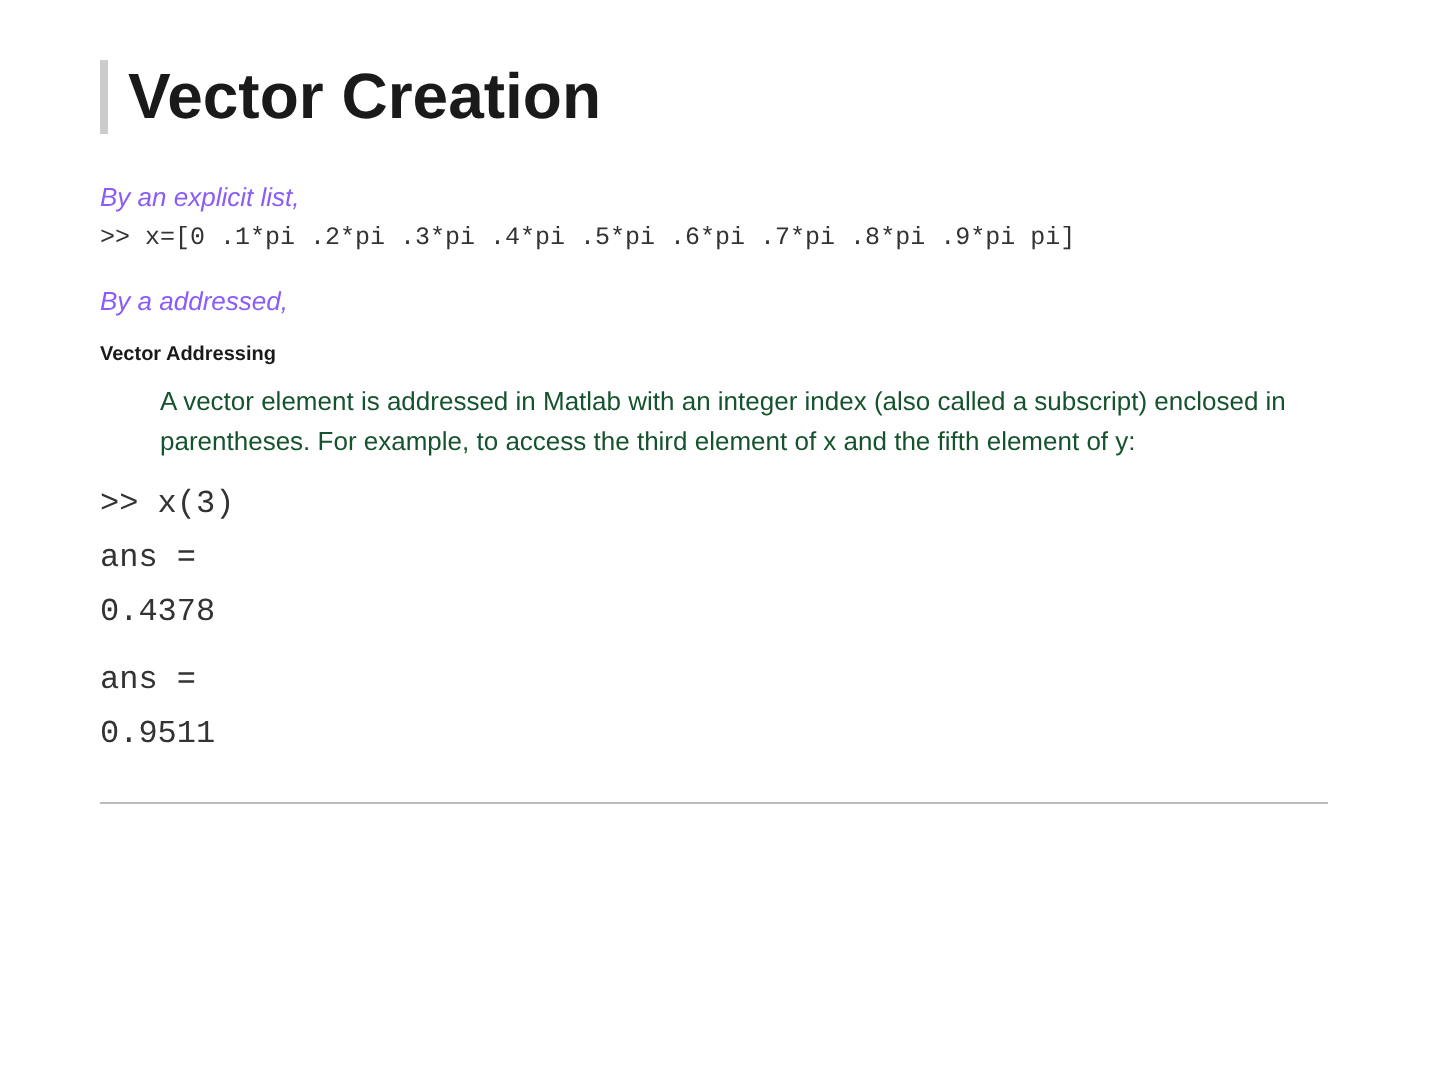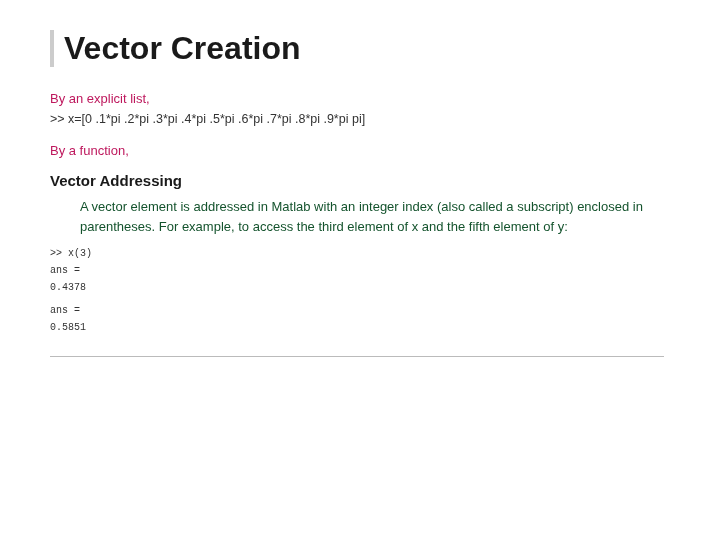--- a/index.html
+++ b/index.html
@@ -38,8 +38,9 @@
 
     .section-label {
       font-size: 13px;
-      color: #be185d;
+      color: #8b5cf6;
       margin-bottom: 4px;
+      font-style: italic;
     }
 
     .code-block {

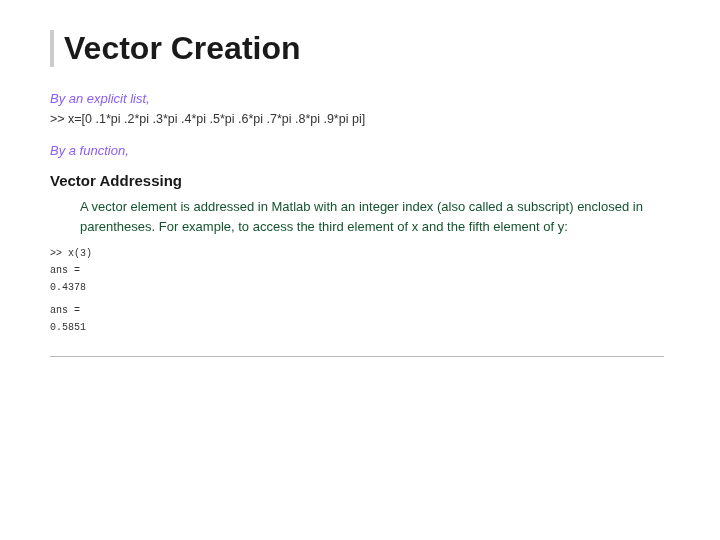--- a/index.html
+++ b/index.html
@@ -44,7 +44,7 @@
     }
 
     .code-block {
-      font-family: Liberation Sans, sans-serif;
+      font-family: Liberation Mono, monospace;
       font-size: 12.5px;
       color: #333333;
       line-height: 1.5;

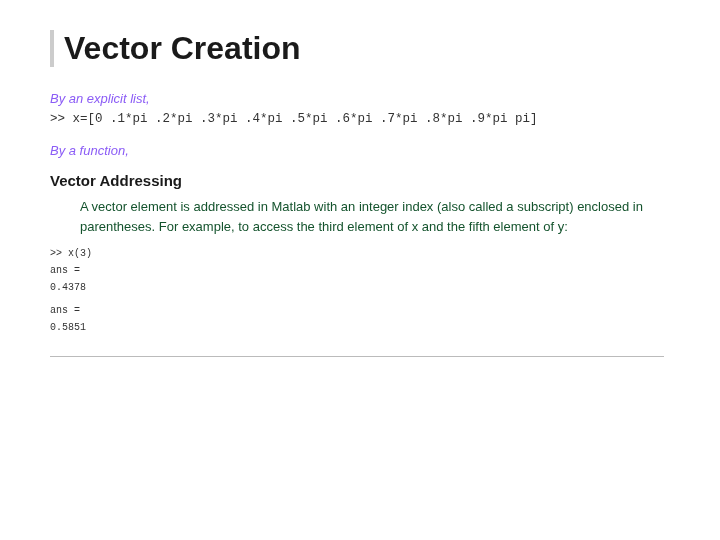--- a/index.html
+++ b/index.html
@@ -98,7 +98,7 @@
   </div>
 
   <div class="section">
-    <div class="section-label">By a function,</div>
+    <div class="section-label">By a addressed,</div>
   </div>
 
   <div class="section">

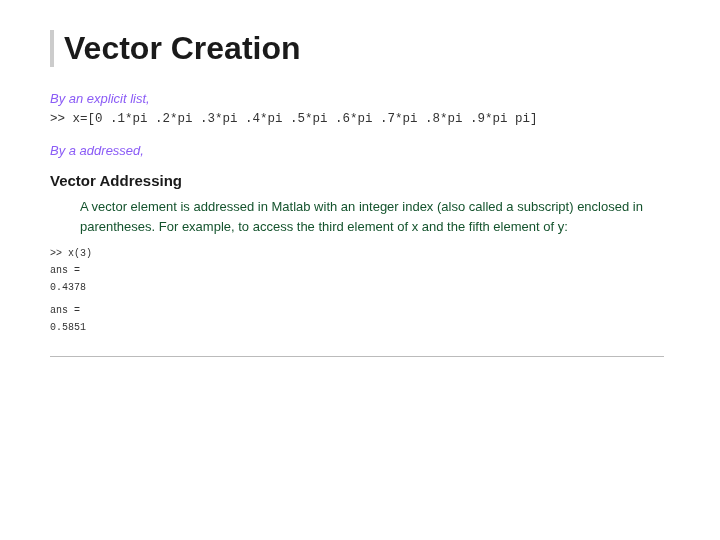--- a/index.html
+++ b/index.html
@@ -51,7 +51,7 @@
     }
 
     .section-heading {
-      font-size: 15px;
+      font-size: 10px;
       font-weight: bold;
       color: #1a1a1a;
       margin-bottom: 8px;

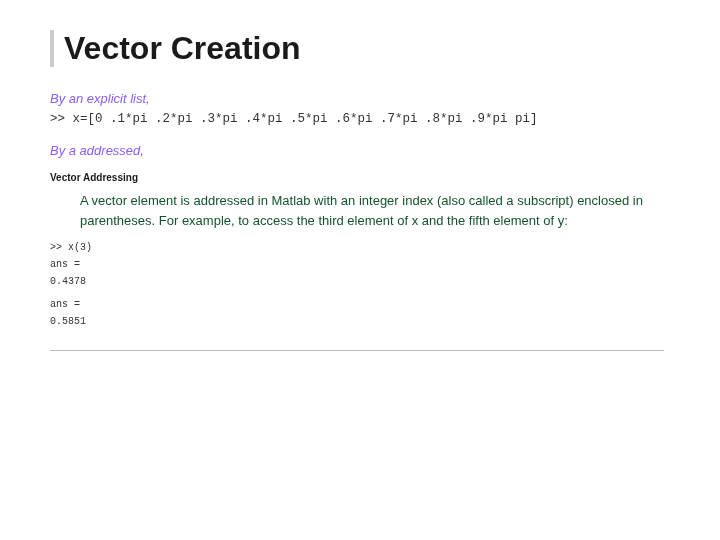--- a/index.html
+++ b/index.html
@@ -68,7 +68,7 @@
 
     .inline-code {
       font-family: 'Courier New', Courier, monospace;
-      font-size: 10px;
+      font-size: 16px;
       color: #333333;
       line-height: 1.7;
       display: block;

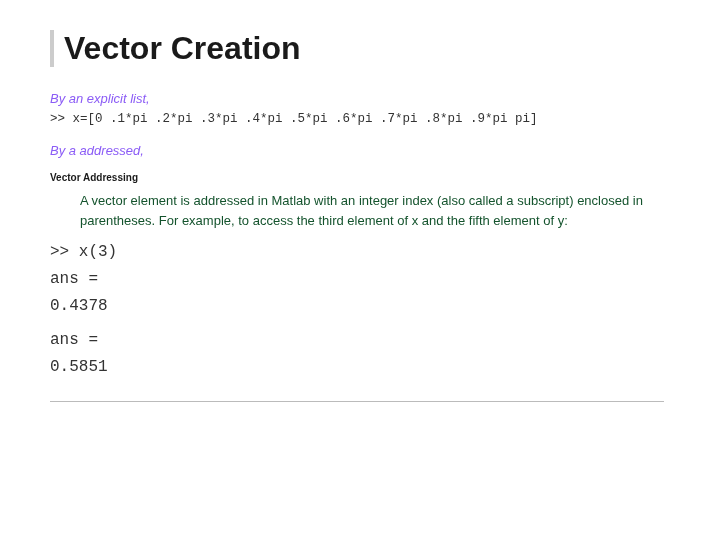--- a/index.html
+++ b/index.html
@@ -113,7 +113,7 @@
 
     <div class="code-group">
       <span class="inline-code">ans =</span>
-      <span class="inline-code">0.5851</span>
+      <span class="inline-code">0.9511</span>
     </div>
   </div>
 

